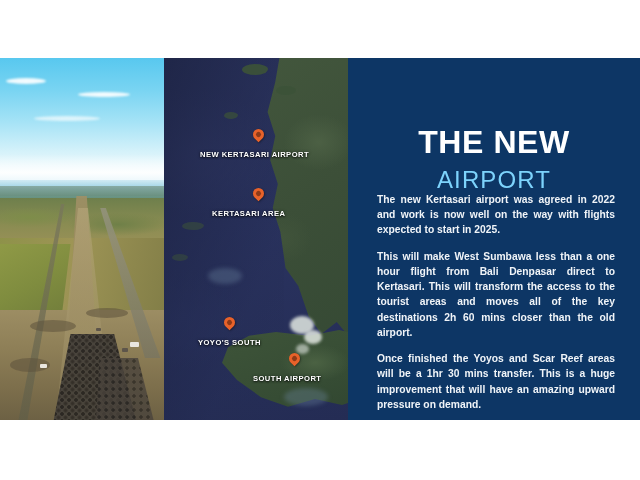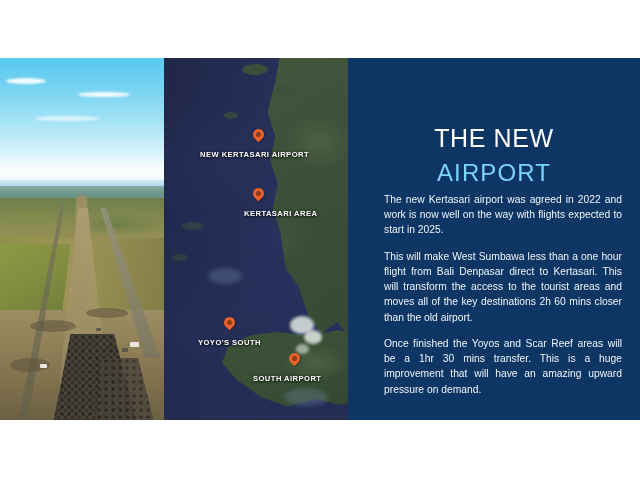--- a/index.html
+++ b/index.html
@@ -311,8 +311,8 @@
   }
   #title-line1 {
     color: #ffffff;
-    font-size: 25px;
-    font-weight: normal;
+    font-size: 32px;
+    font-weight: bold;
     letter-spacing: .6px;
     line-height: 1.02;
   }

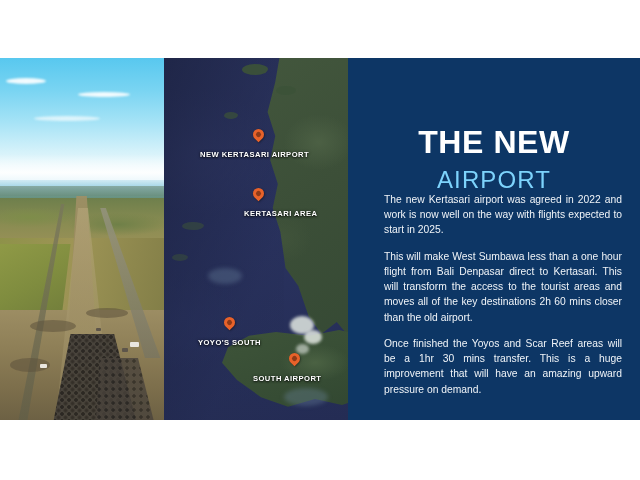--- a/index.html
+++ b/index.html
@@ -326,9 +326,10 @@
   }
   #body-block {
     position: absolute;
-    left: 36px;
+    left: 29px;
     top: 134px;
     width: 238px;
+    font-weight: bold;
   }
   #body-block p {
     margin: 0 0 11px 0;

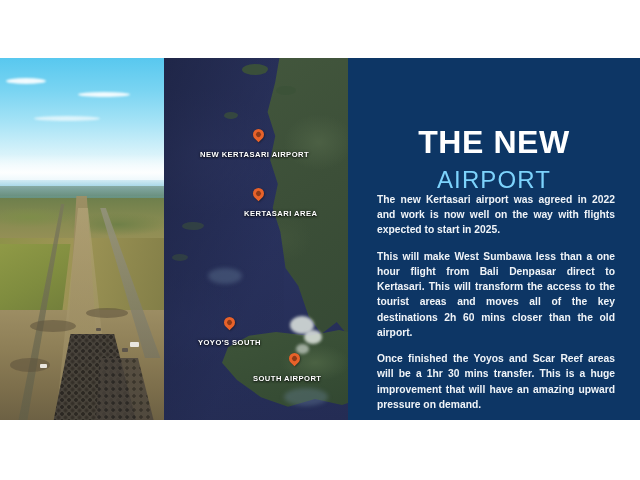--- a/index.html
+++ b/index.html
@@ -397,7 +397,7 @@
       <div class="pin" style="left:125px; top:295px;"></div>
 
       <div class="map-label" style="left:36px;  top:92px;">NEW KERTASARI AIRPORT</div>
-      <div class="map-label" style="left:48px;  top:151px;margin-left:32px;">KERTASARI AREA</div>
+      <div class="map-label" style="left:48px;  top:151px;">KERTASARI AREA</div>
       <div class="map-label" style="left:34px;  top:280px;">YOYO'S SOUTH</div>
       <div class="map-label" style="left:89px;  top:316px;">SOUTH AIRPORT</div>
     </div>

